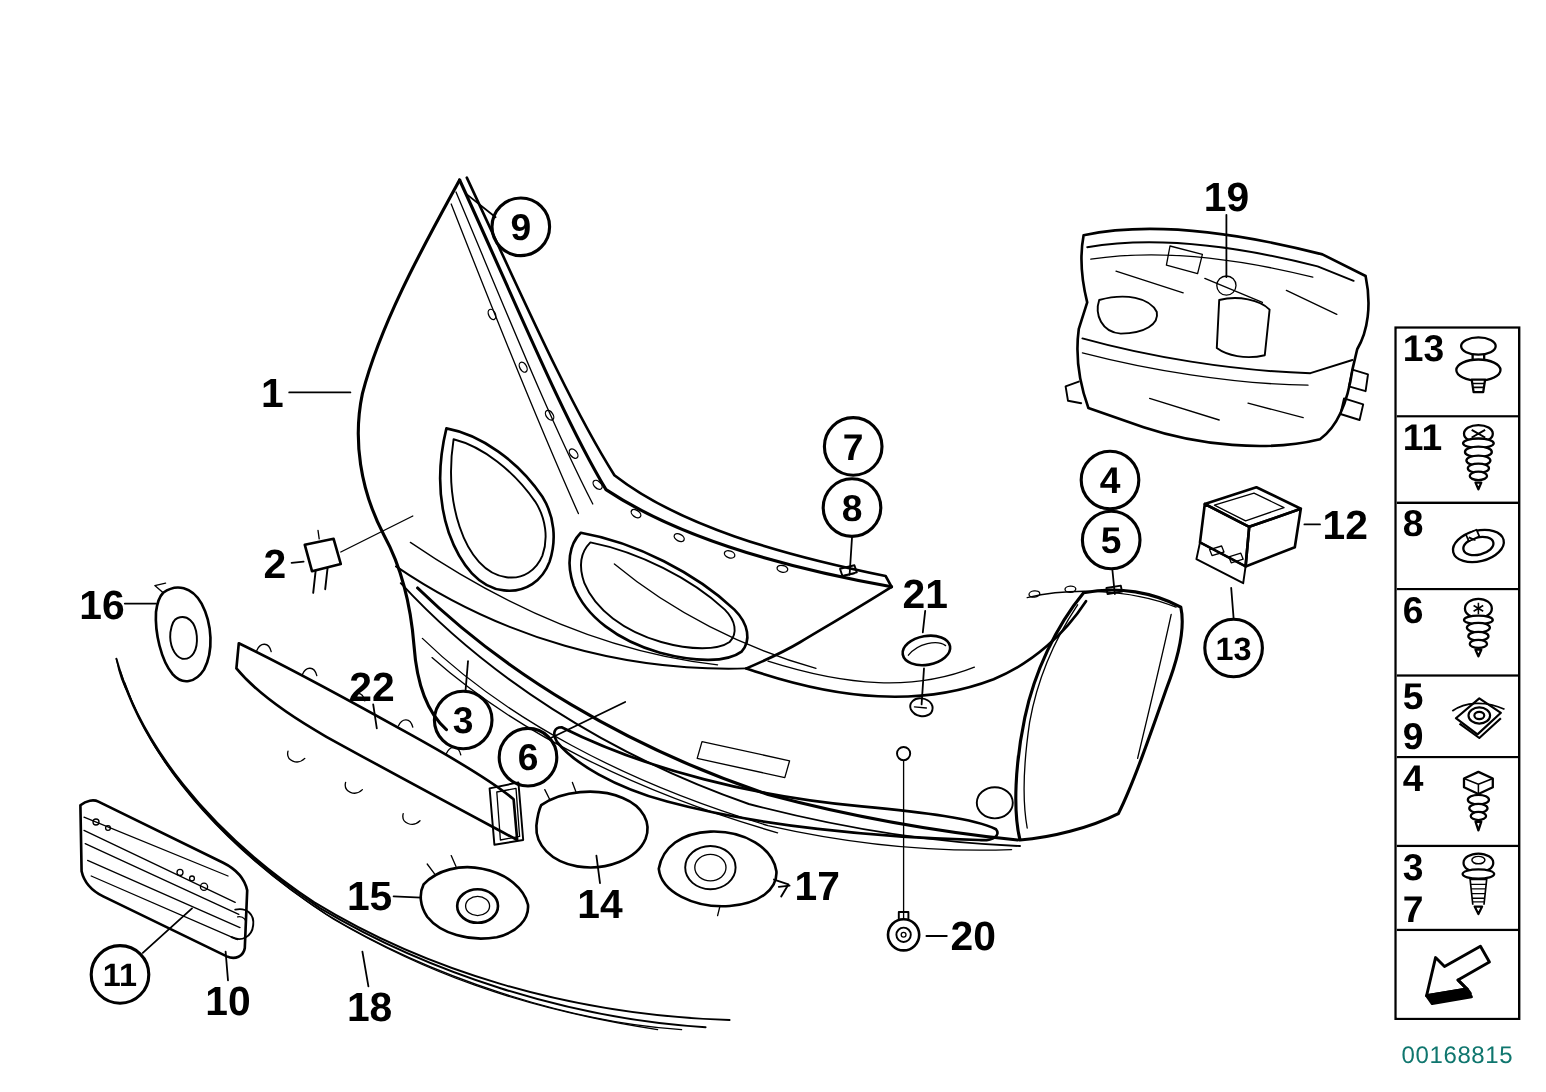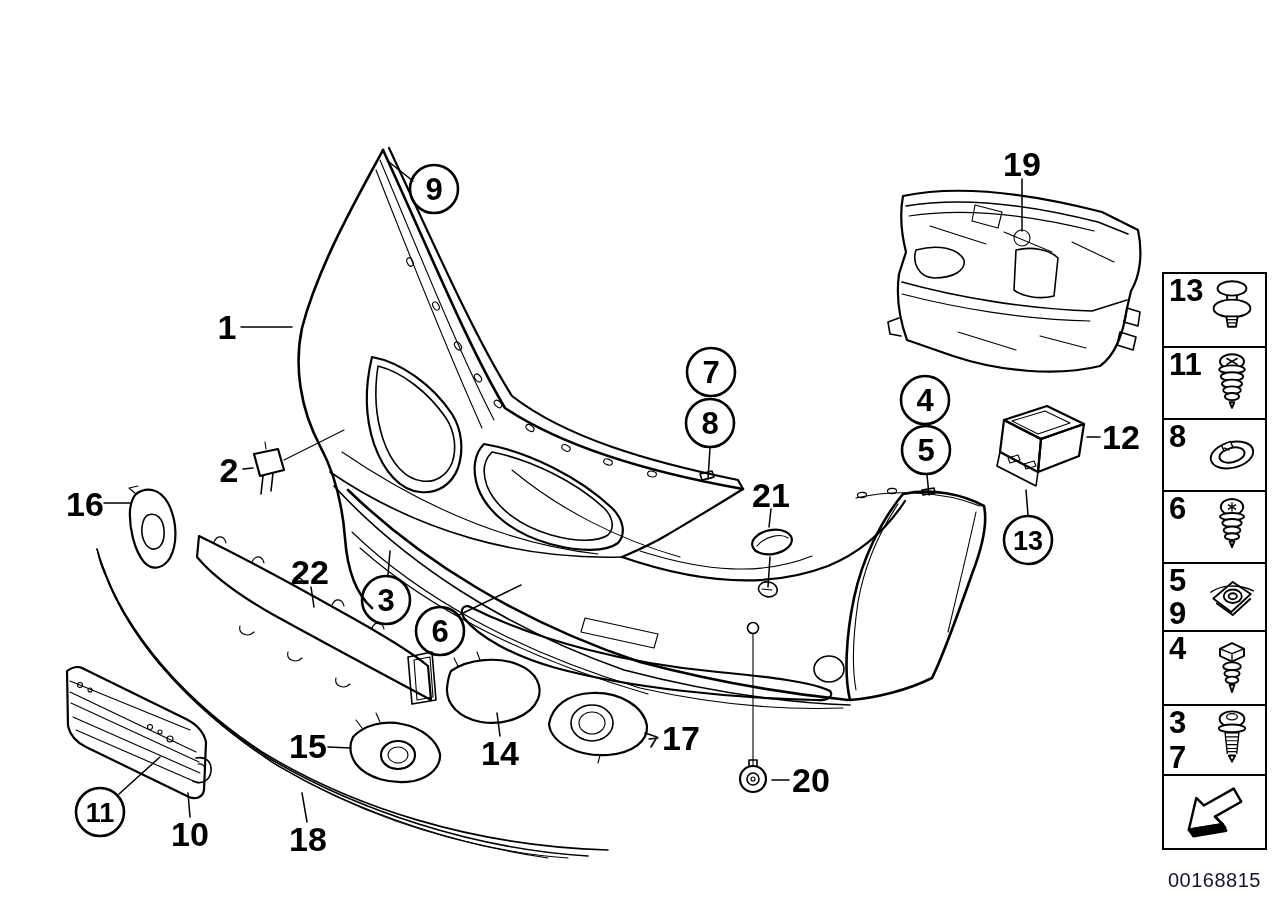--- a/index.html
+++ b/index.html
@@ -25,7 +25,7 @@
   .sicon{position:absolute;right:5px;top:50%;transform:translateY(-50%);}
   .sicon.centered{left:50%;right:auto;transform:translate(-50%,-50%);}
   #doc-id{position:absolute;left:1158px;top:869px;width:113px;text-align:center;
-    font:20px "Liberation Sans",sans-serif;color:#0f172a;letter-spacing:0.5px;}
+    font:20px "Liberation Sans",sans-serif;color:#0f766e;letter-spacing:0.5px;}
 </style>
 </head>
 <body>

